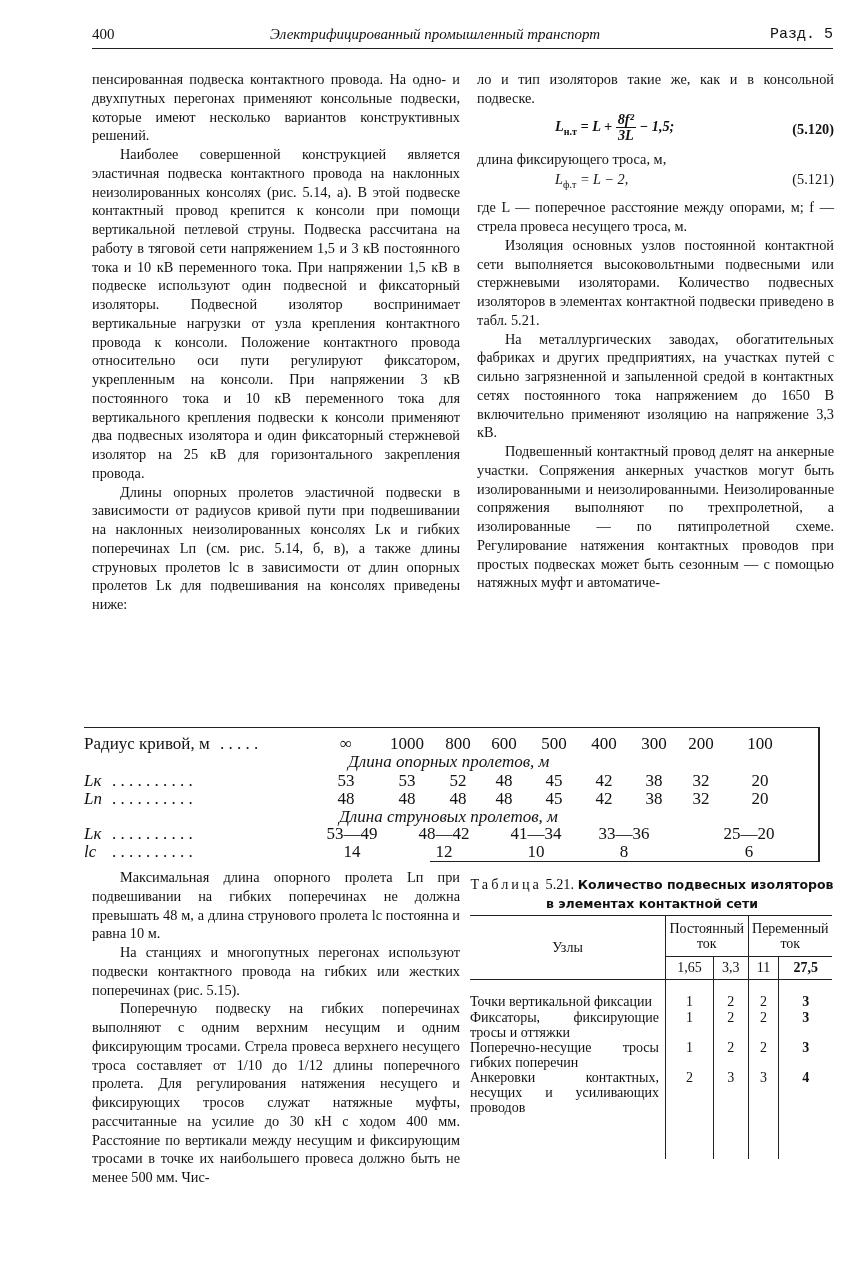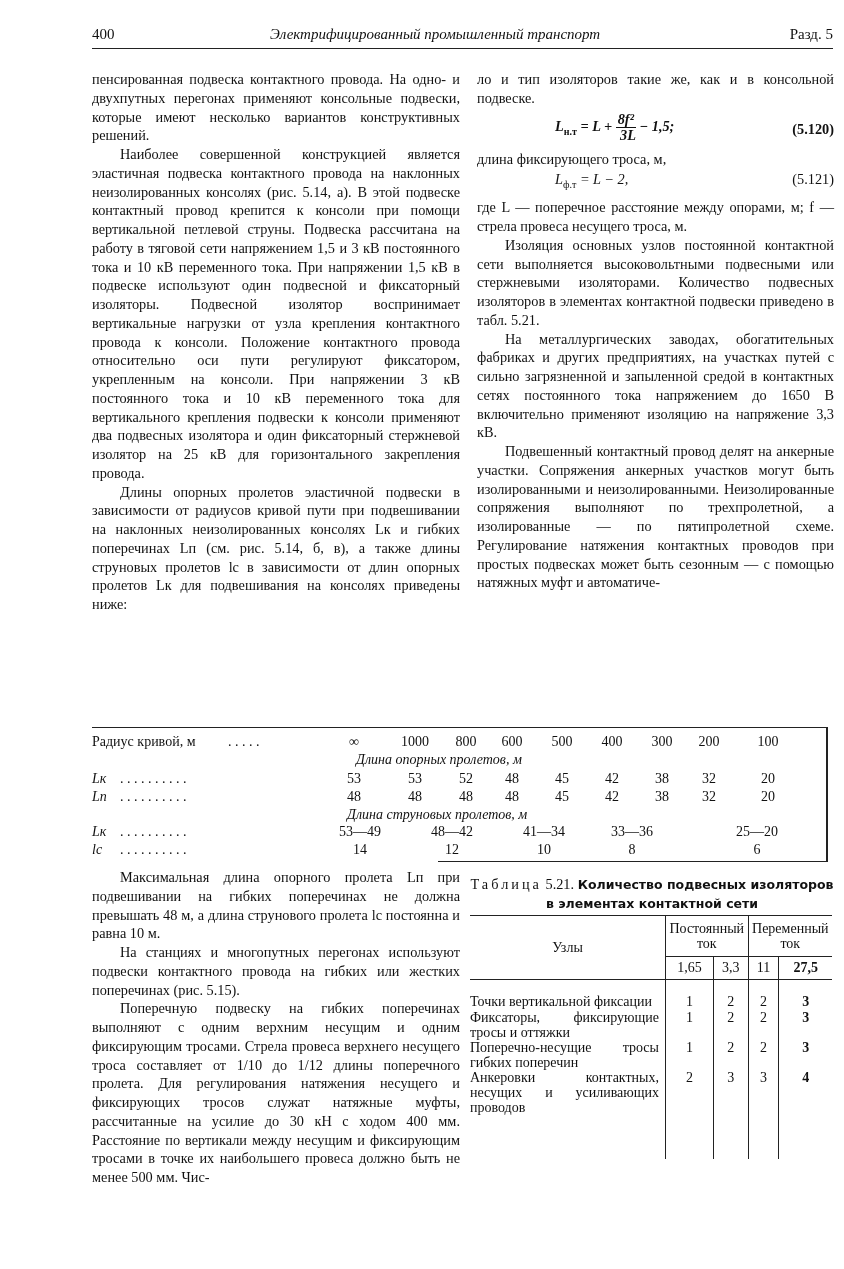--- a/index.html
+++ b/index.html
@@ -9,7 +9,7 @@
             border-bottom:1.5px solid #222; font-size:15px; }
   .hdr-page { position:absolute; left:0; top:0; }
   .hdr-title { position:absolute; left:178px; top:0; font-style:italic; }
-  .hdr-sec { position:absolute; right:0; top:0; }
+  .hdr-sec { position:absolute; right:0; top:0;font-family:Liberation Mono, monospace; }
   .col { position:absolute; font-size:14.3px; line-height:18.75px; text-align:justify; }
   .col p { margin:0; }
   .col p.ind { text-indent:28px; }

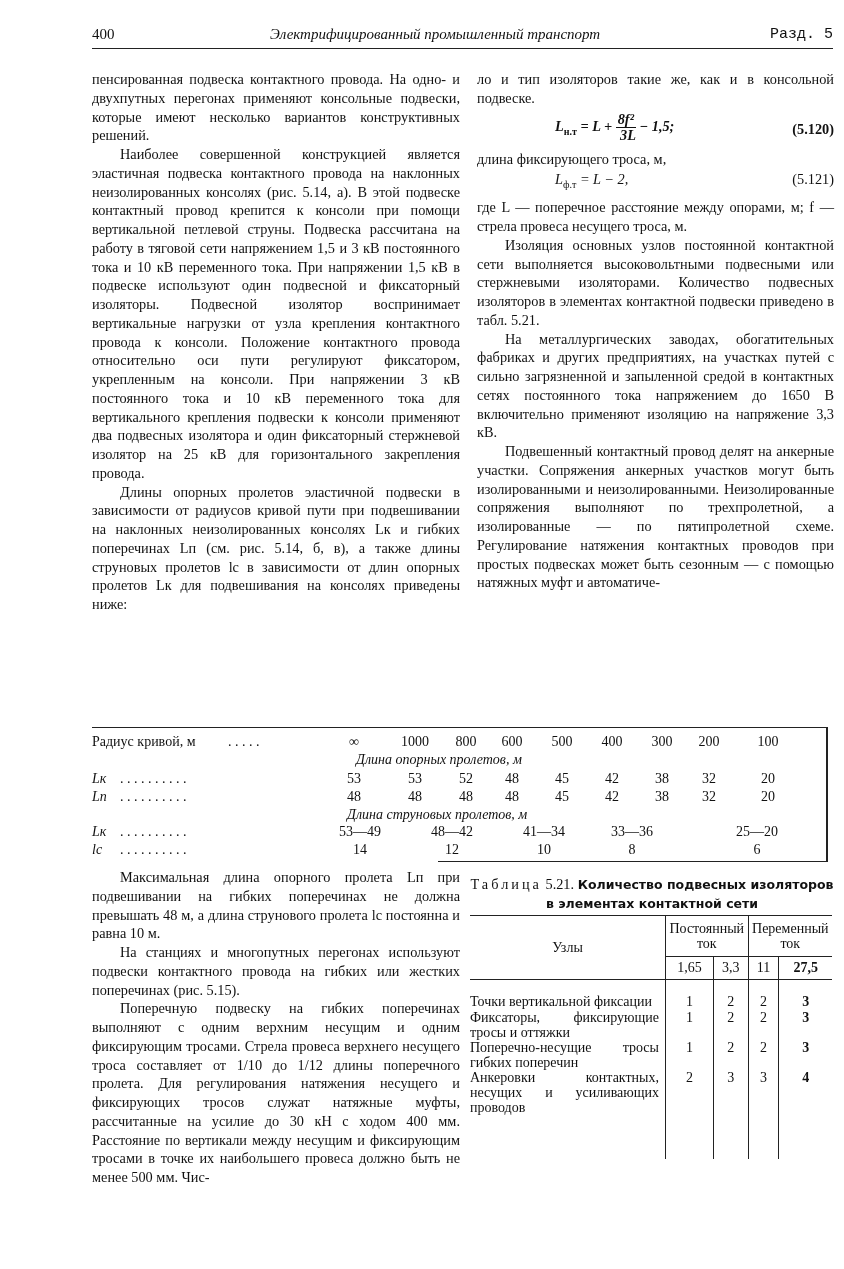--- a/index.html
+++ b/index.html
@@ -18,7 +18,7 @@
   .formula { position:relative; height:42px; font-style:italic;font-weight:bold; }
   .formula .expr { position:absolute; left:78px; top:4px; }
   .formula .num { position:absolute; right:0; top:12px; font-style:normal; }
-  .frac { display:inline-block; vertical-align:middle; text-align:right; line-height:15px; }
+  .frac { display:inline-block; vertical-align:middle; text-align:center; line-height:15px; }
   .frac .n { display:block; border-bottom:1px solid #111; padding:0 2px; }
   .formula2 { position:relative; height:24px; font-style:italic; }
   .formula2 .expr { position:absolute; left:78px; top:2px; }

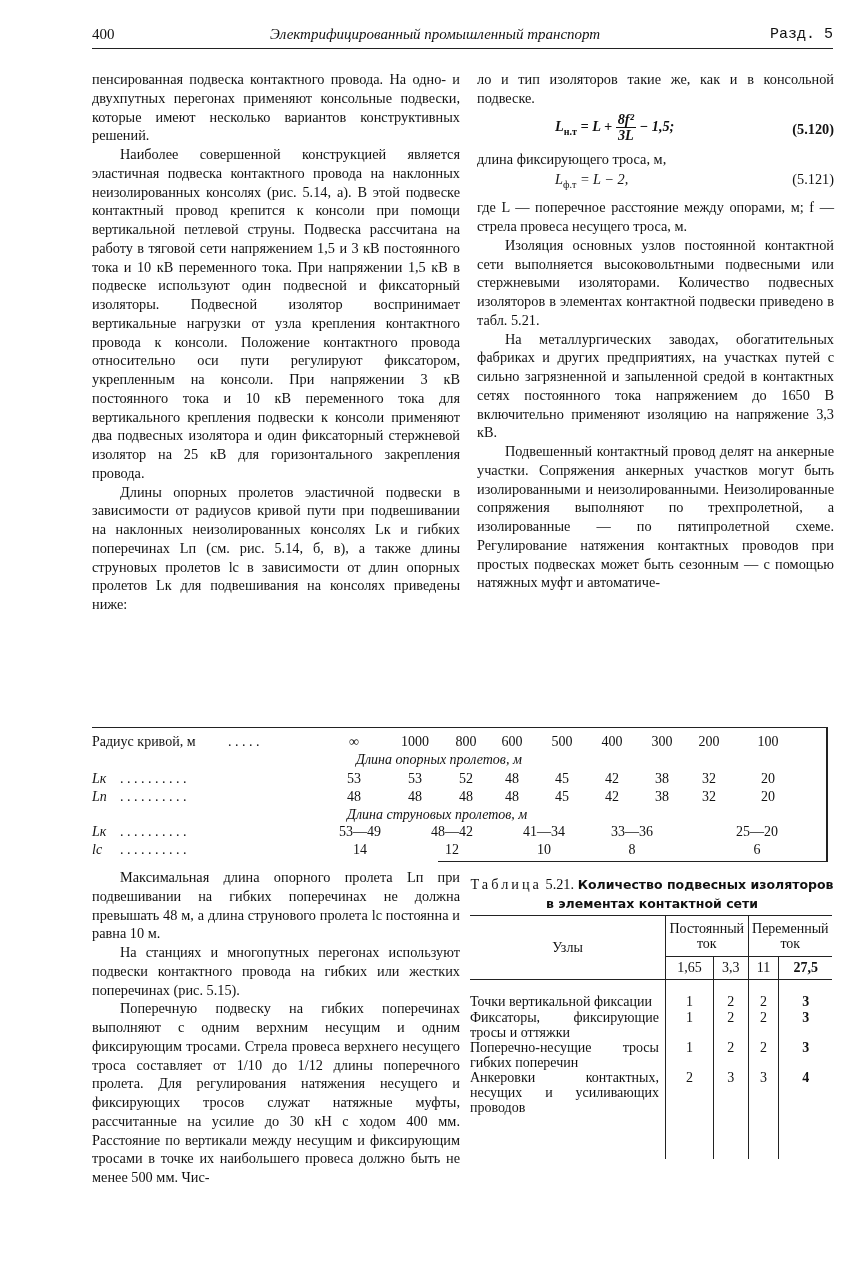--- a/index.html
+++ b/index.html
@@ -24,8 +24,8 @@
   .formula2 .expr { position:absolute; left:78px; top:2px; }
   .formula2 .num { position:absolute; right:0; top:2px; font-style:normal; }
   sub { font-size:10px; font-style:normal; }
-  .span-table { position:absolute; left:92px; top:727px; width:736px; height:135px;
-                border-top:1.5px solid #222; font-size:14px; }
+  .span-table { position:absolute; left:84px; top:727px; width:736px; height:135px;
+                border-top:1.5px solid #222; font-size:17px; }
   .span-table .rbox { position:absolute; left:346px; top:0; width:388px; height:133px;
                       border-right:2px solid #222; border-bottom:1.5px solid #222; }
   .lbl { position:absolute; left:0; }

